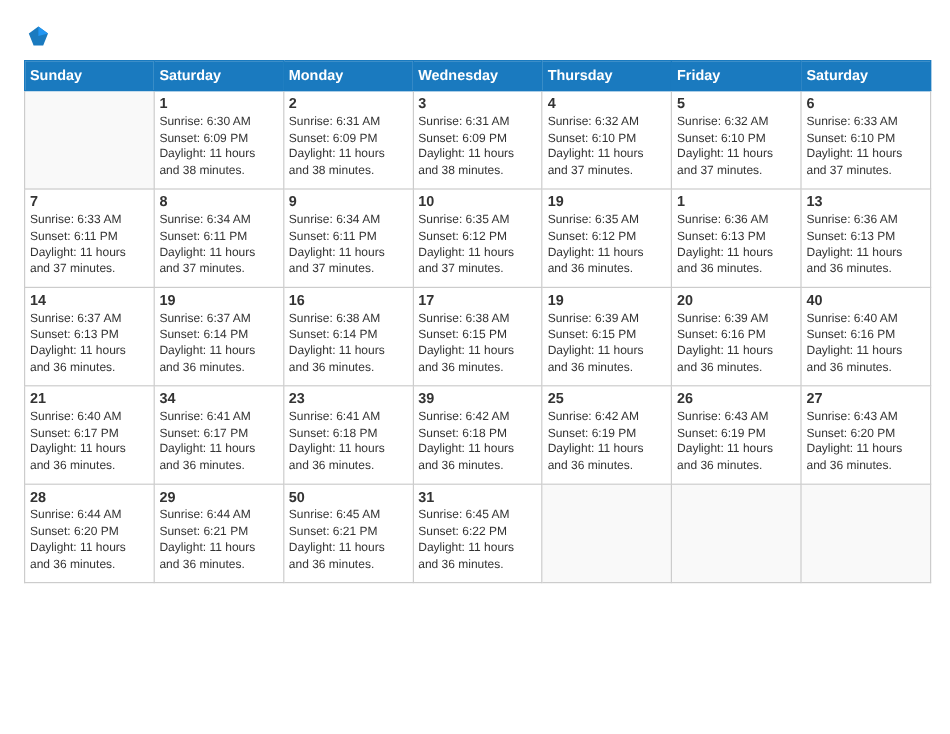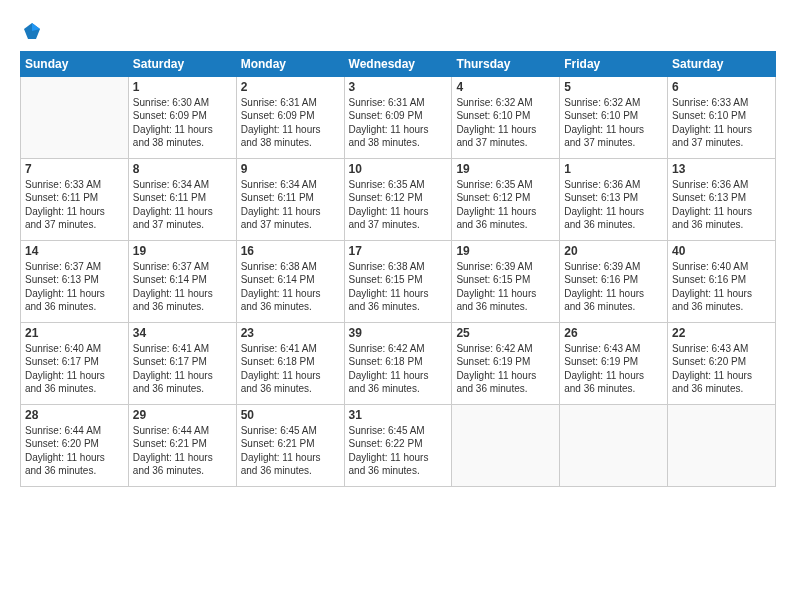--- a/index.html
+++ b/index.html
@@ -225,7 +225,7 @@
             <div class="cell-detail"><span>Sunrise: 6:43 AM</span><br><span>Sunset: 6:19 PM</span><br><span>Daylight: 11 hours and 36 minutes.</span></div>
           </td>
           <td>
-            <span class="day-num">22</span>
+            <span class="day-num">27</span>
             <div class="cell-detail"><span>Sunrise: 6:43 AM</span><br><span>Sunset: 6:20 PM</span><br><span>Daylight: 11 hours and 36 minutes.</span></div>
           </td>
         </tr>

